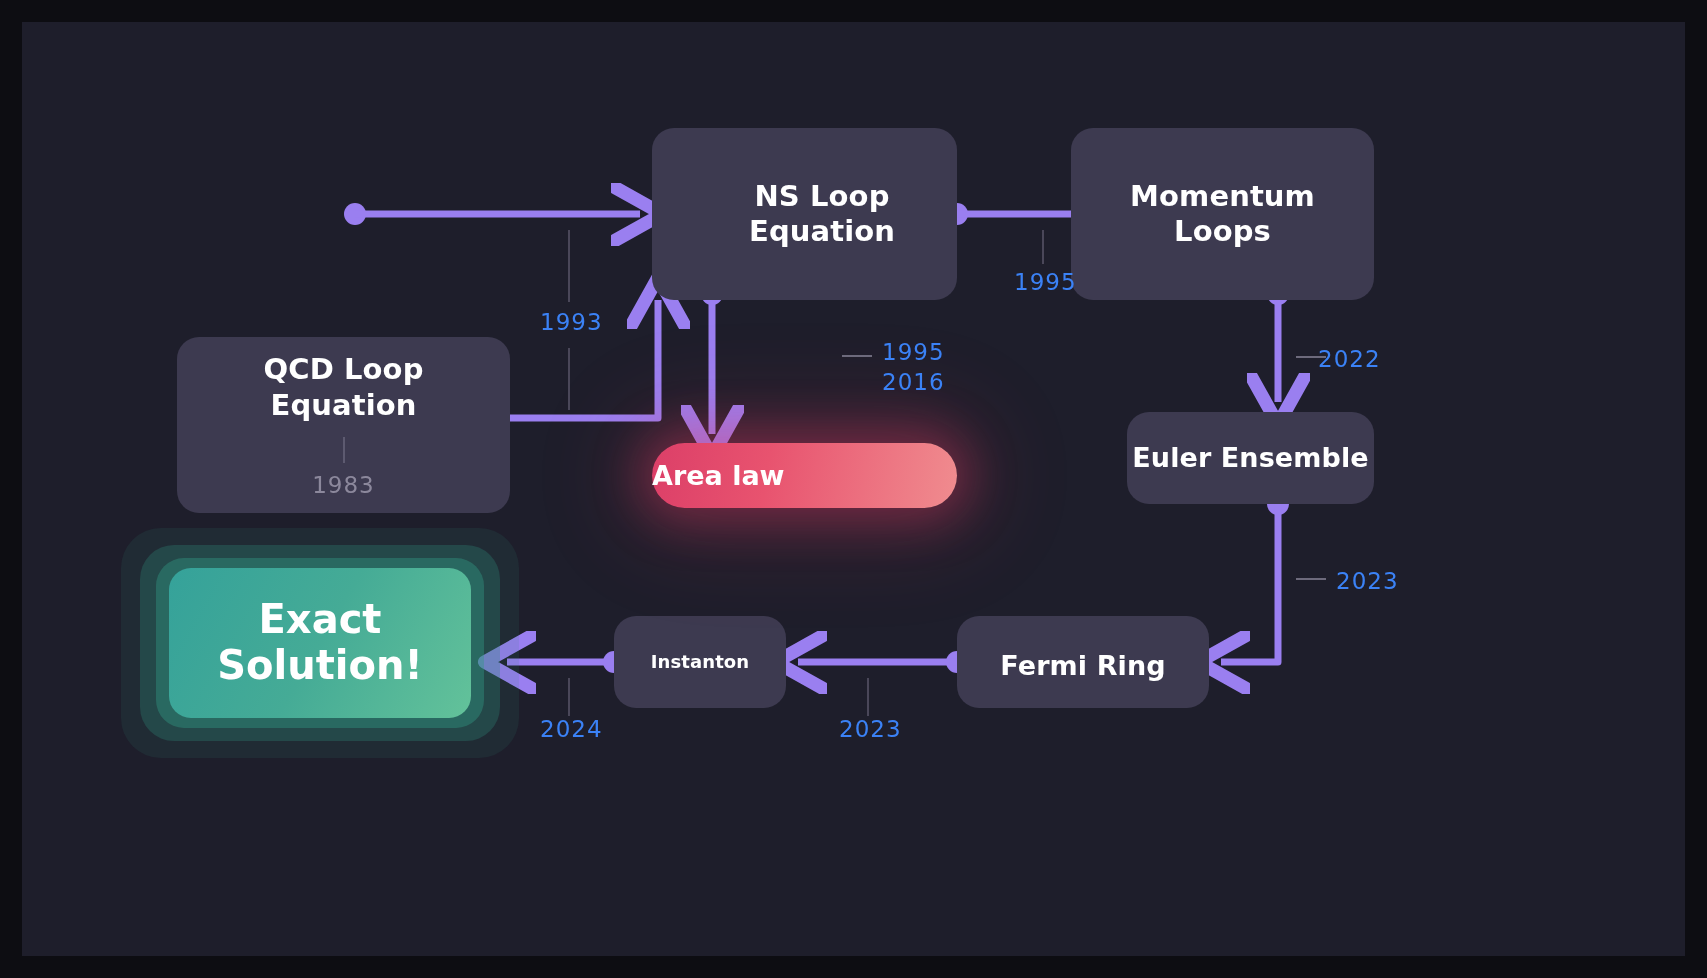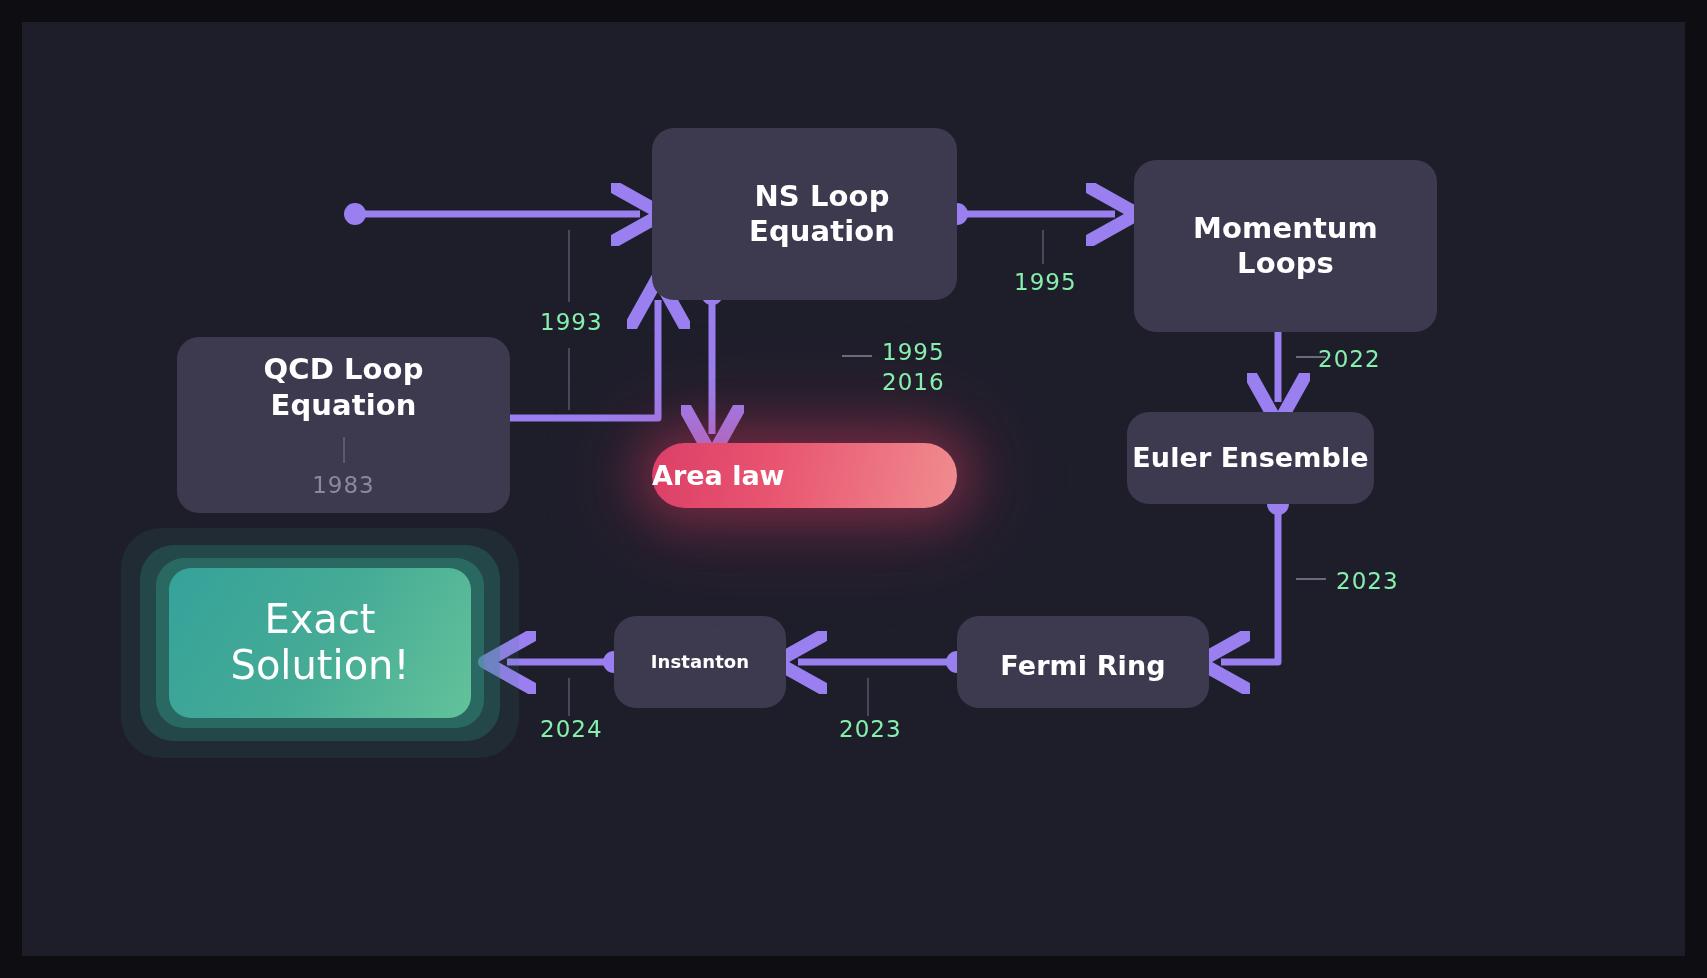--- a/index.html
+++ b/index.html
@@ -44,7 +44,7 @@
   #n-qcd    .title{font-size:29px;}
   #n-ns       {left:630px;top:106px;width:305px;height:172px;padding-left:35px;}
   #n-ns     .title{font-size:29px;}
-  #n-mom      {left:1112px;top:106px;width:303px;height:172px;margin-top:32px;}
+  #n-mom      {left:1049px;top:106px;width:303px;height:172px;}
   #n-mom    .title{font-size:29px;}
   #n-euler    {left:1105px;top:390px;width:247px;height:92px;}
   #n-euler  .title{font-size:27px;}

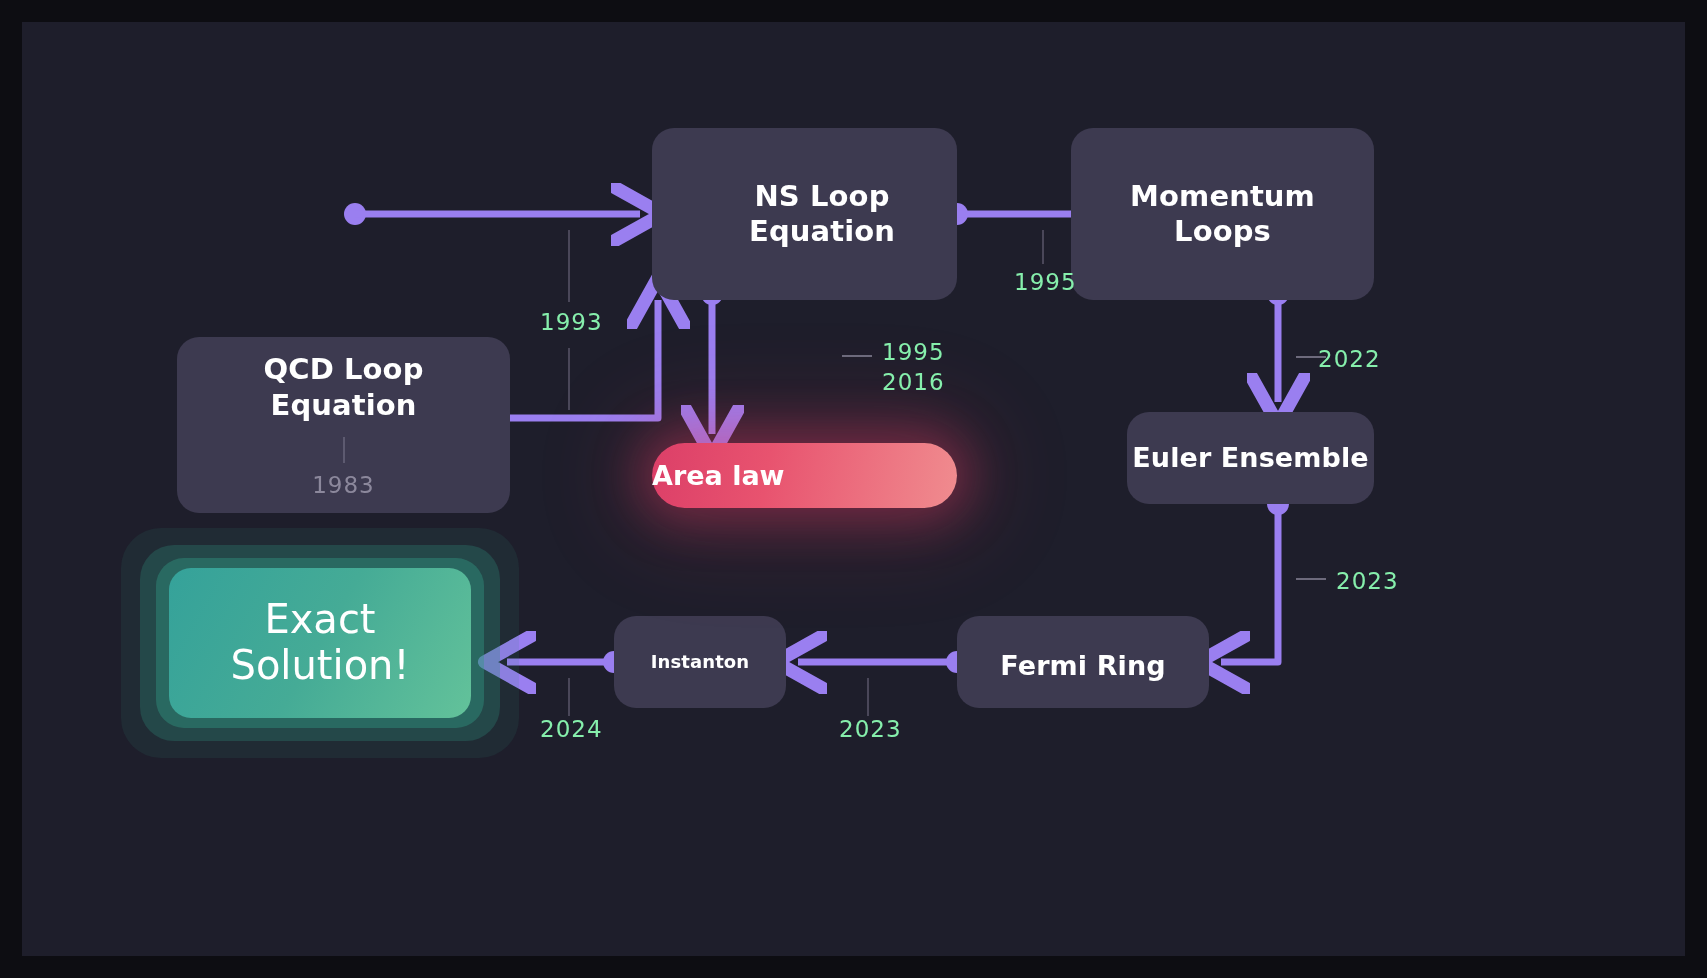--- a/index.html
+++ b/index.html
@@ -91,7 +91,7 @@
 
   
   .edge-lbl{
-    position:absolute;color:#86efac;font-size:23px;letter-spacing:1px;
+    position:absolute;color:#3b82f6;font-size:23px;letter-spacing:1px;
     white-space:pre;line-height:1.32;
   }
   .edge-lbl.stacked{line-height:1.36;}

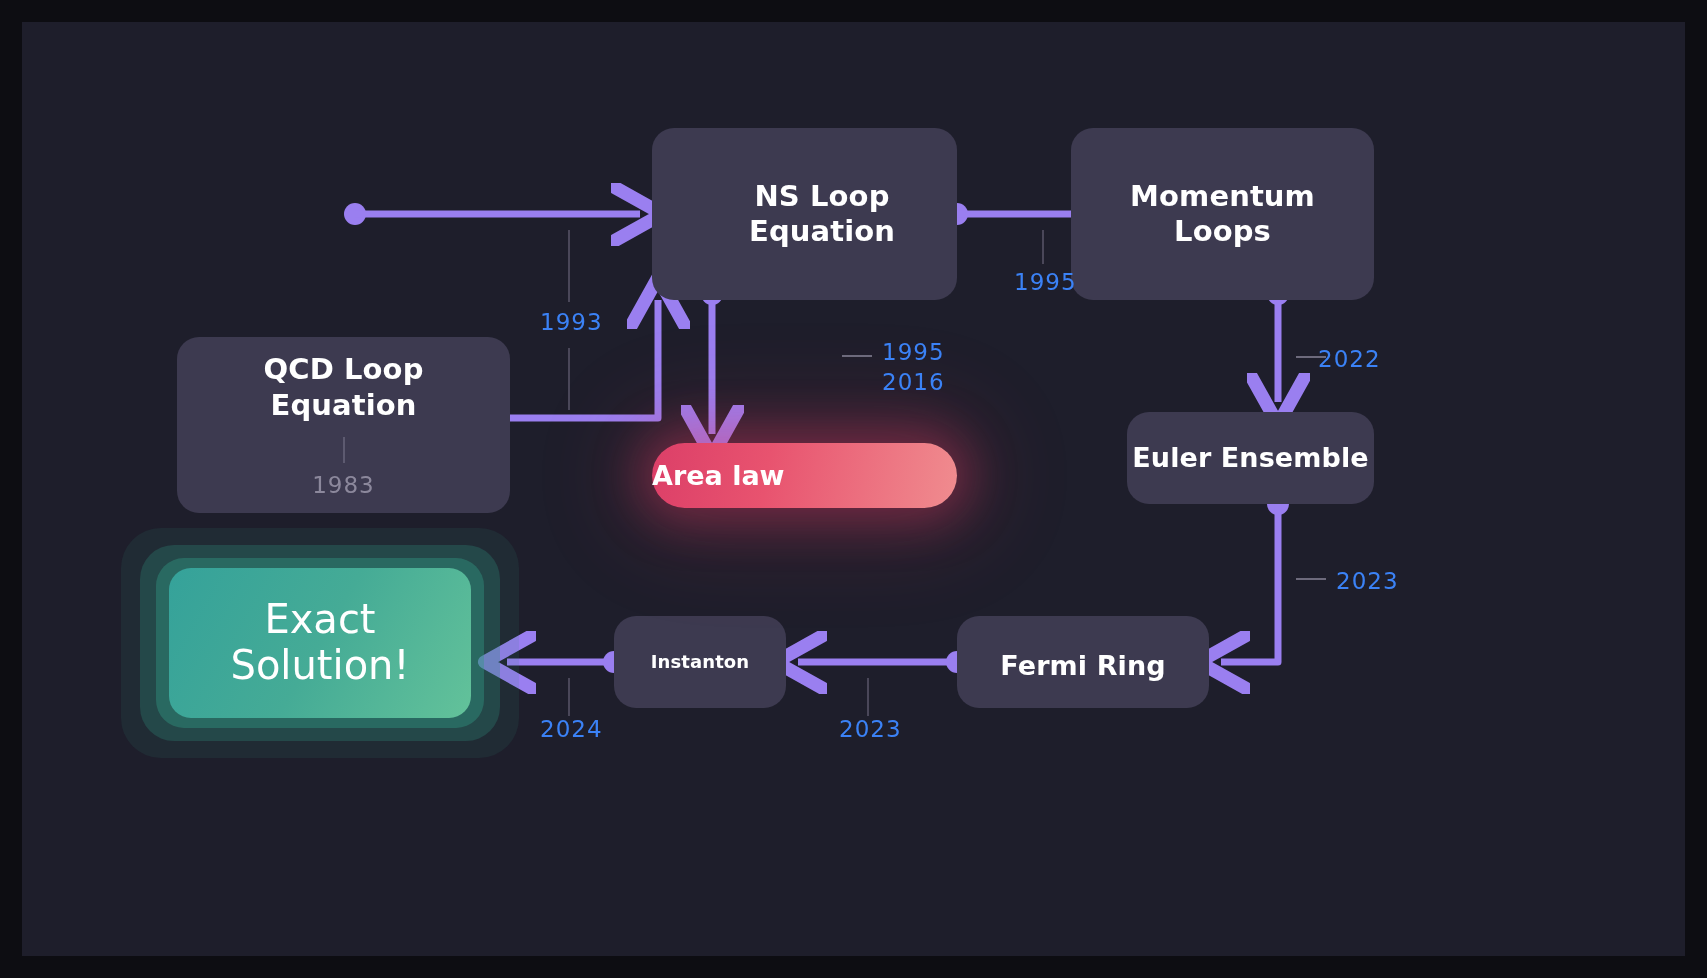--- a/index.html
+++ b/index.html
@@ -86,7 +86,7 @@
     display:flex;align-items:center;justify-content:center;
   }
   #n-exact .title{
-    color:#fff;font-weight:normal;font-size:40px;text-align:center;line-height:1.14;
+    color:#fff;font-weight:bold;font-size:40px;text-align:center;line-height:1.14;
   }
 
   

